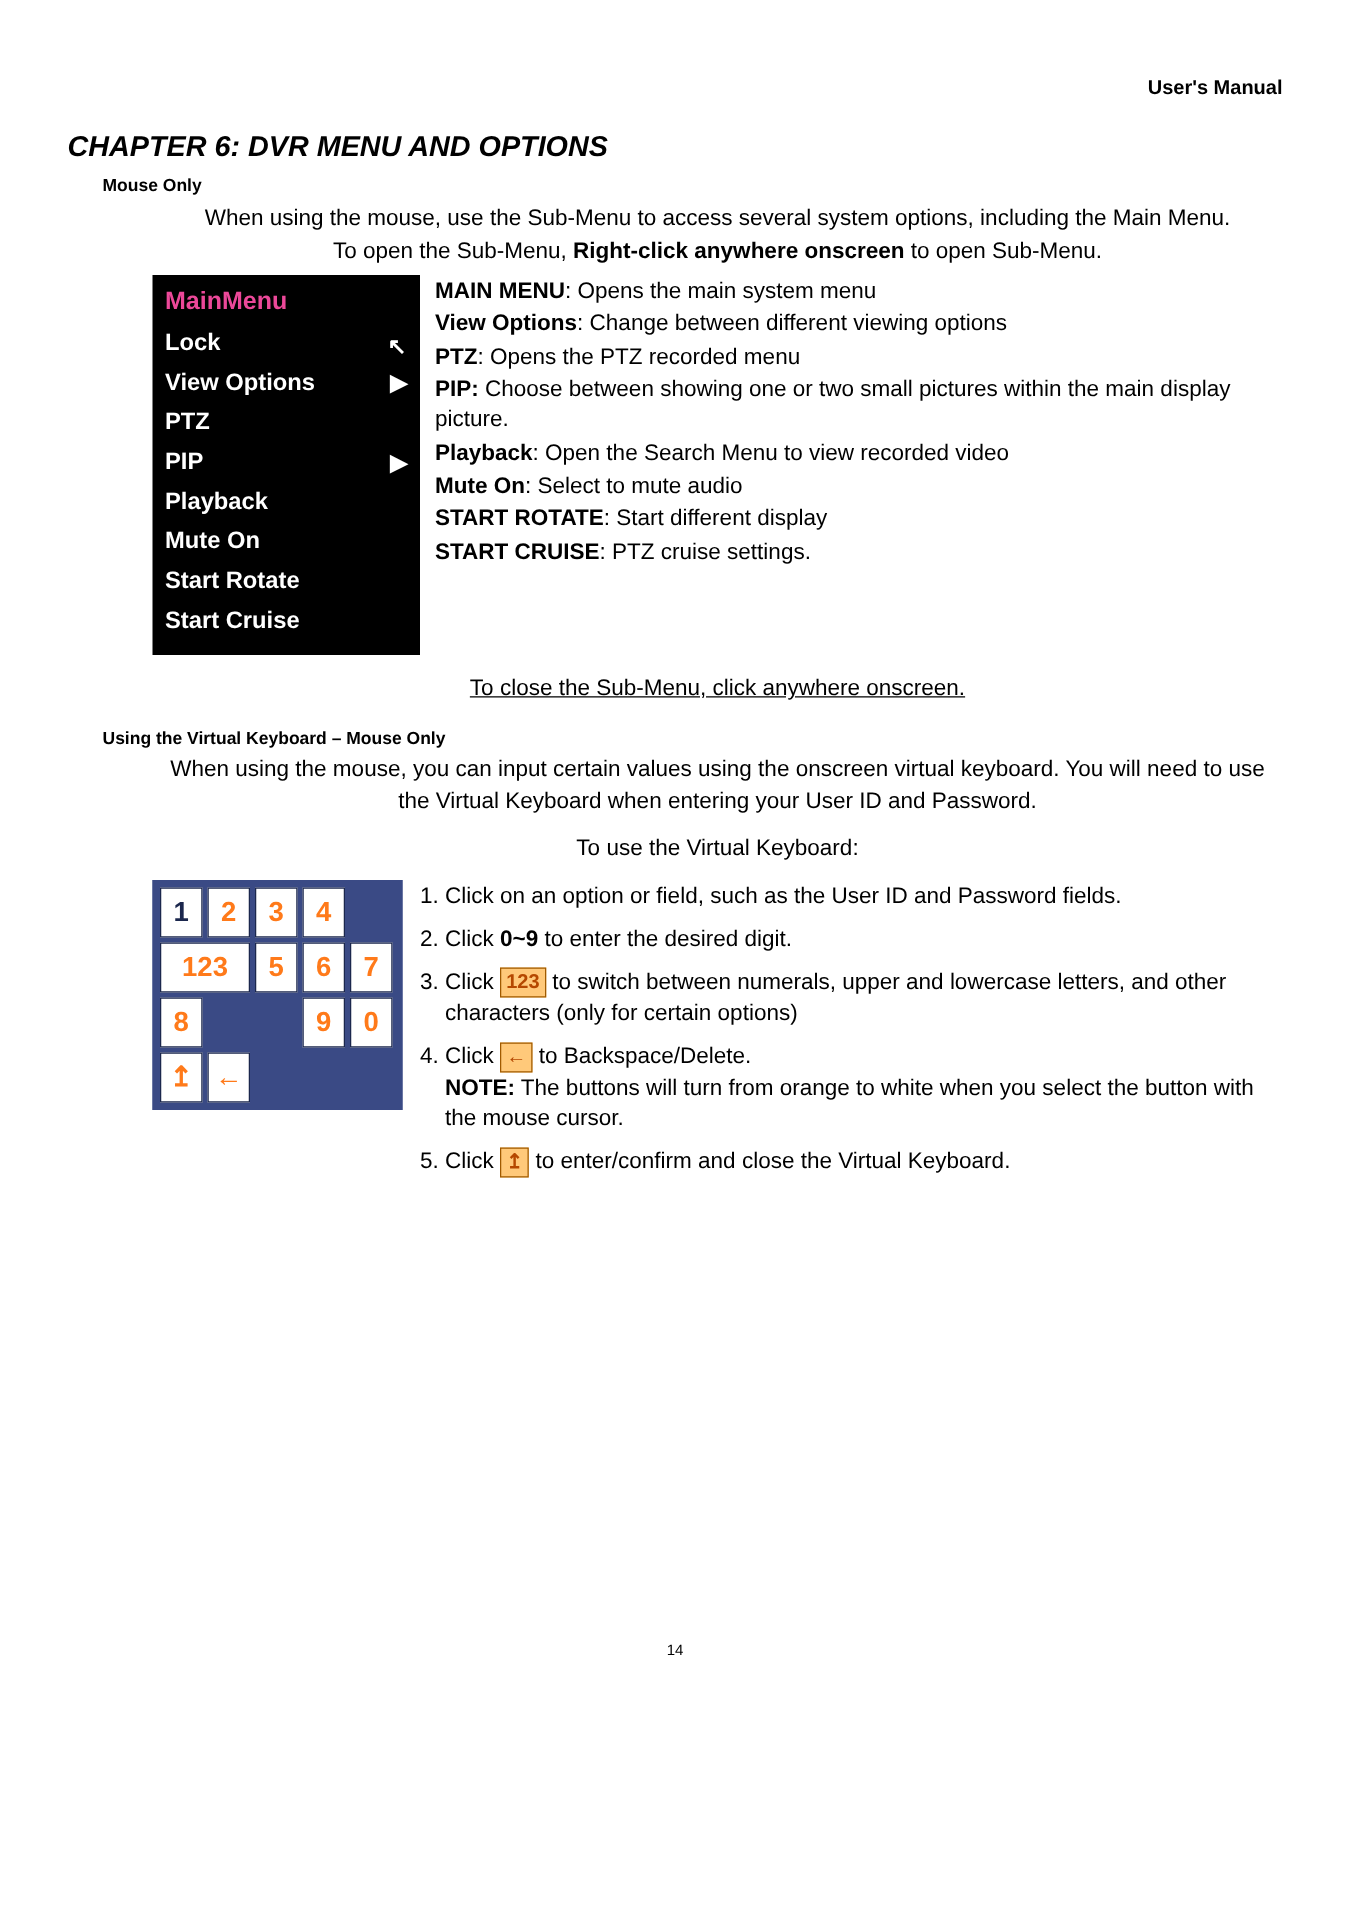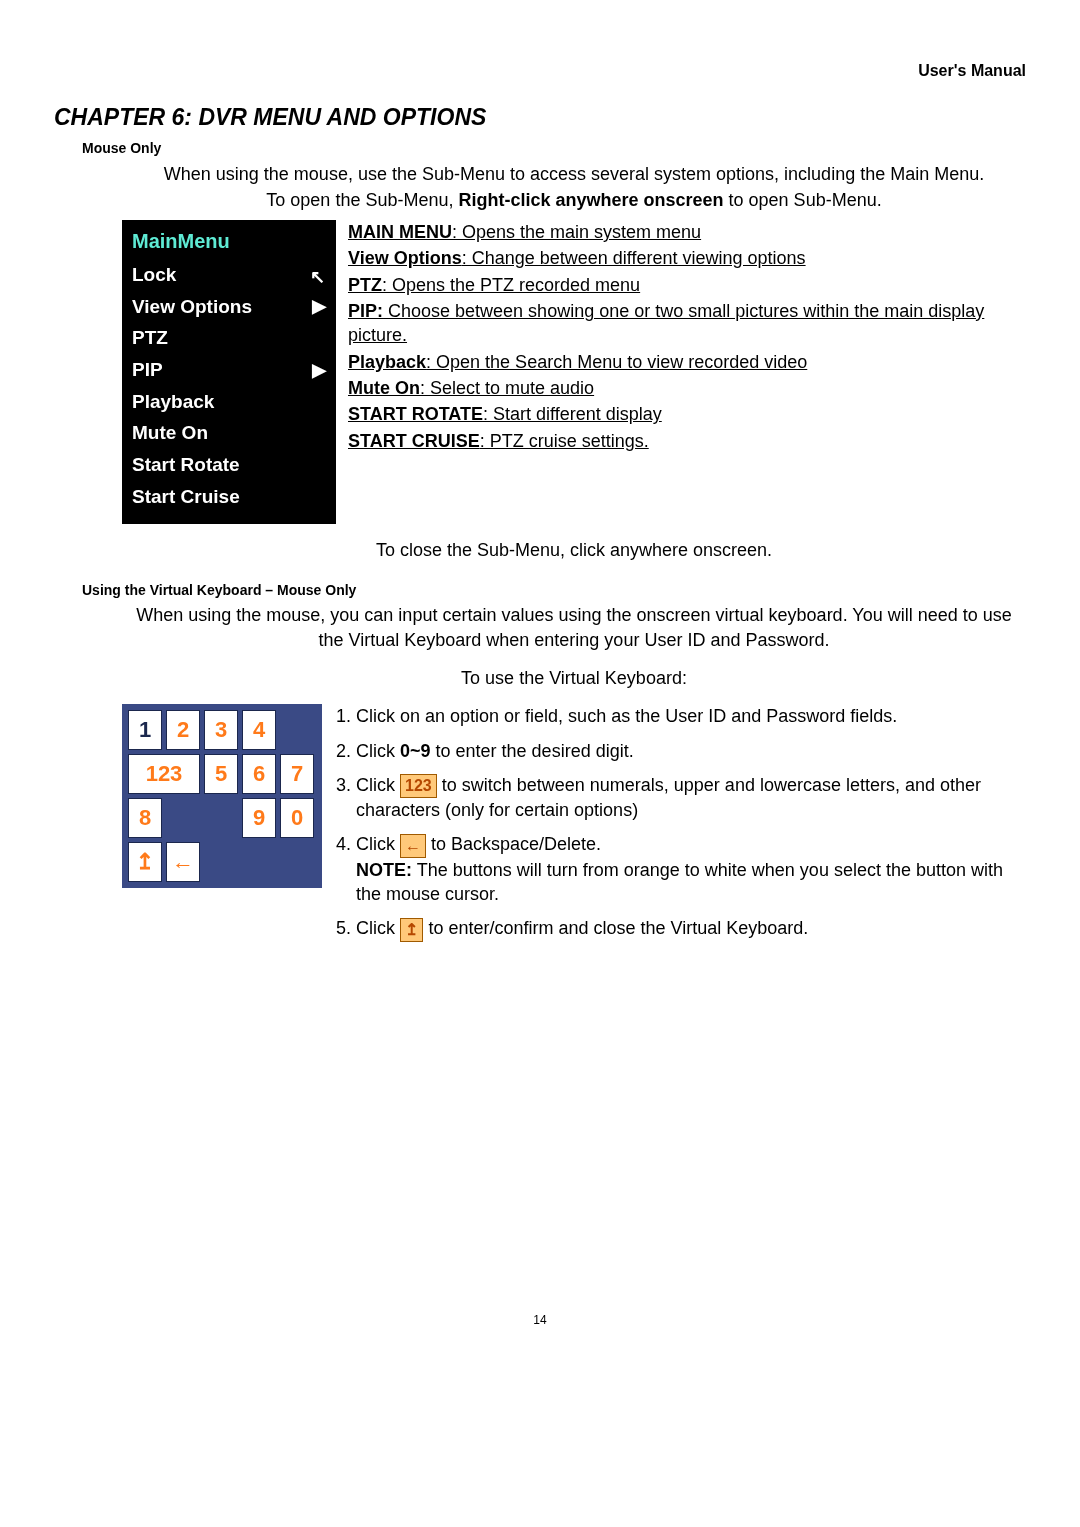--- a/index.html
+++ b/index.html
@@ -50,7 +50,7 @@
     box-sizing: border-box;
   }
   .submenu .mm {
-    color: #5eead4;
+    color: #ec4899;
     font-weight: bold;
     font-size: 20px;
     display: flex;

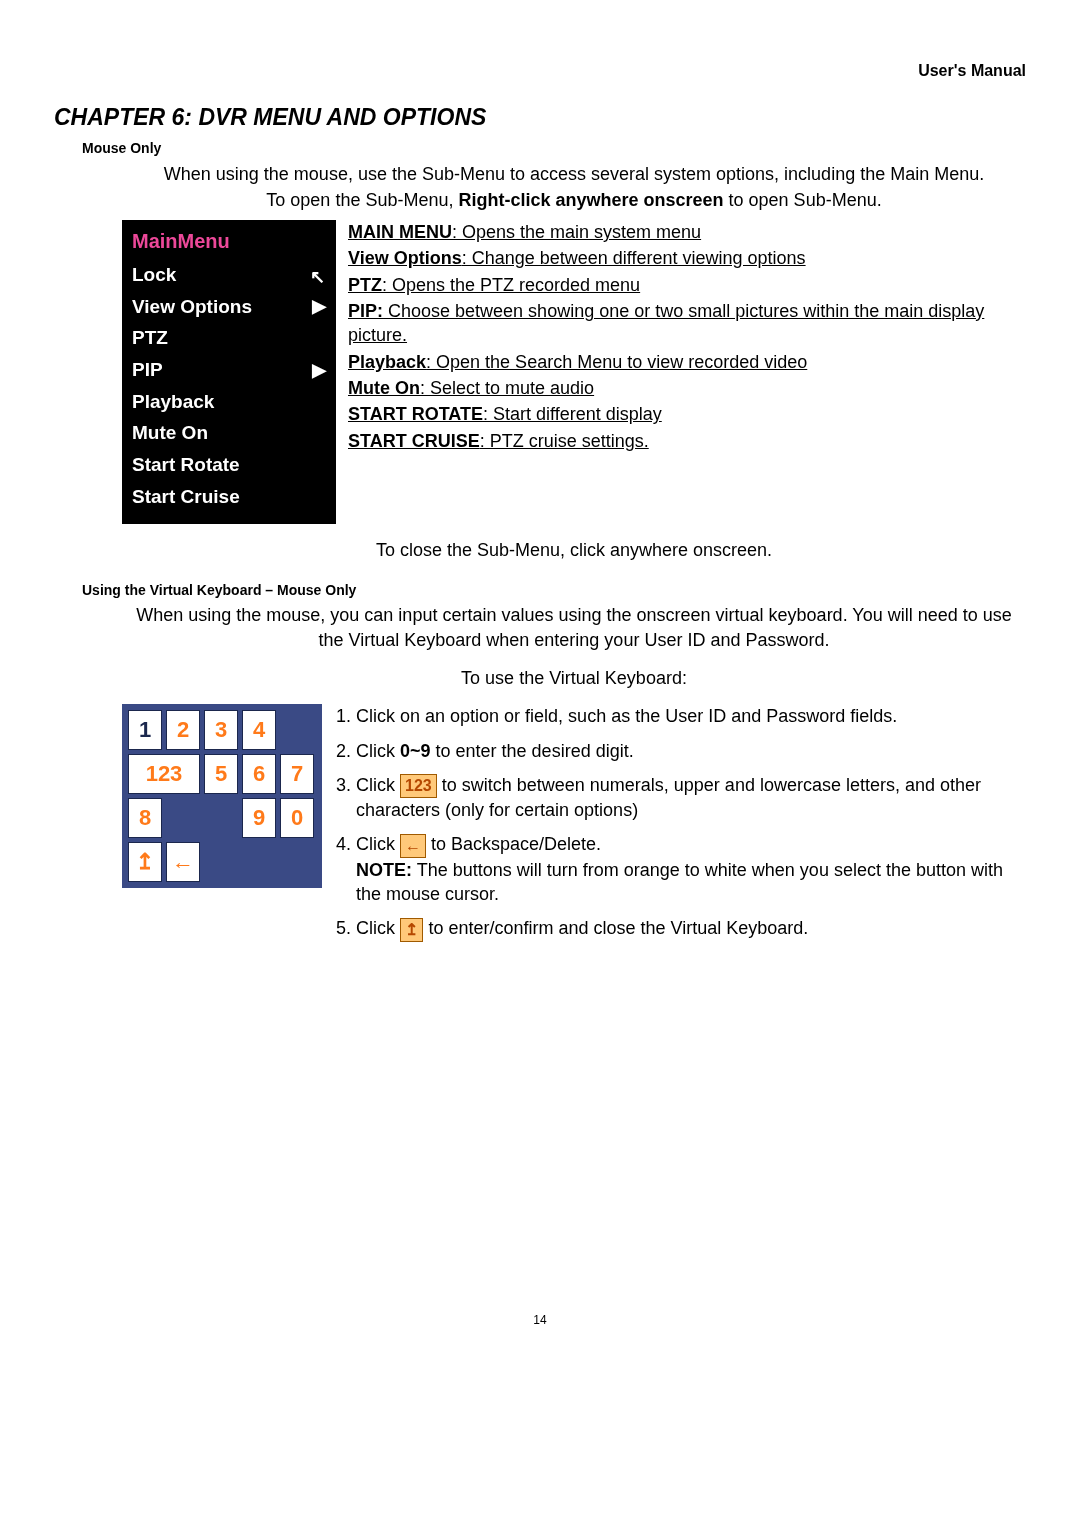--- a/index.html
+++ b/index.html
@@ -81,7 +81,7 @@
   .desc {
     flex: 1;
   }
-  .desc .line { margin-bottom: 2px; text-decoration: underline; }
+  .desc .line { margin-bottom: 2px; }
   .b { font-weight: bold; }
 
   .vk {

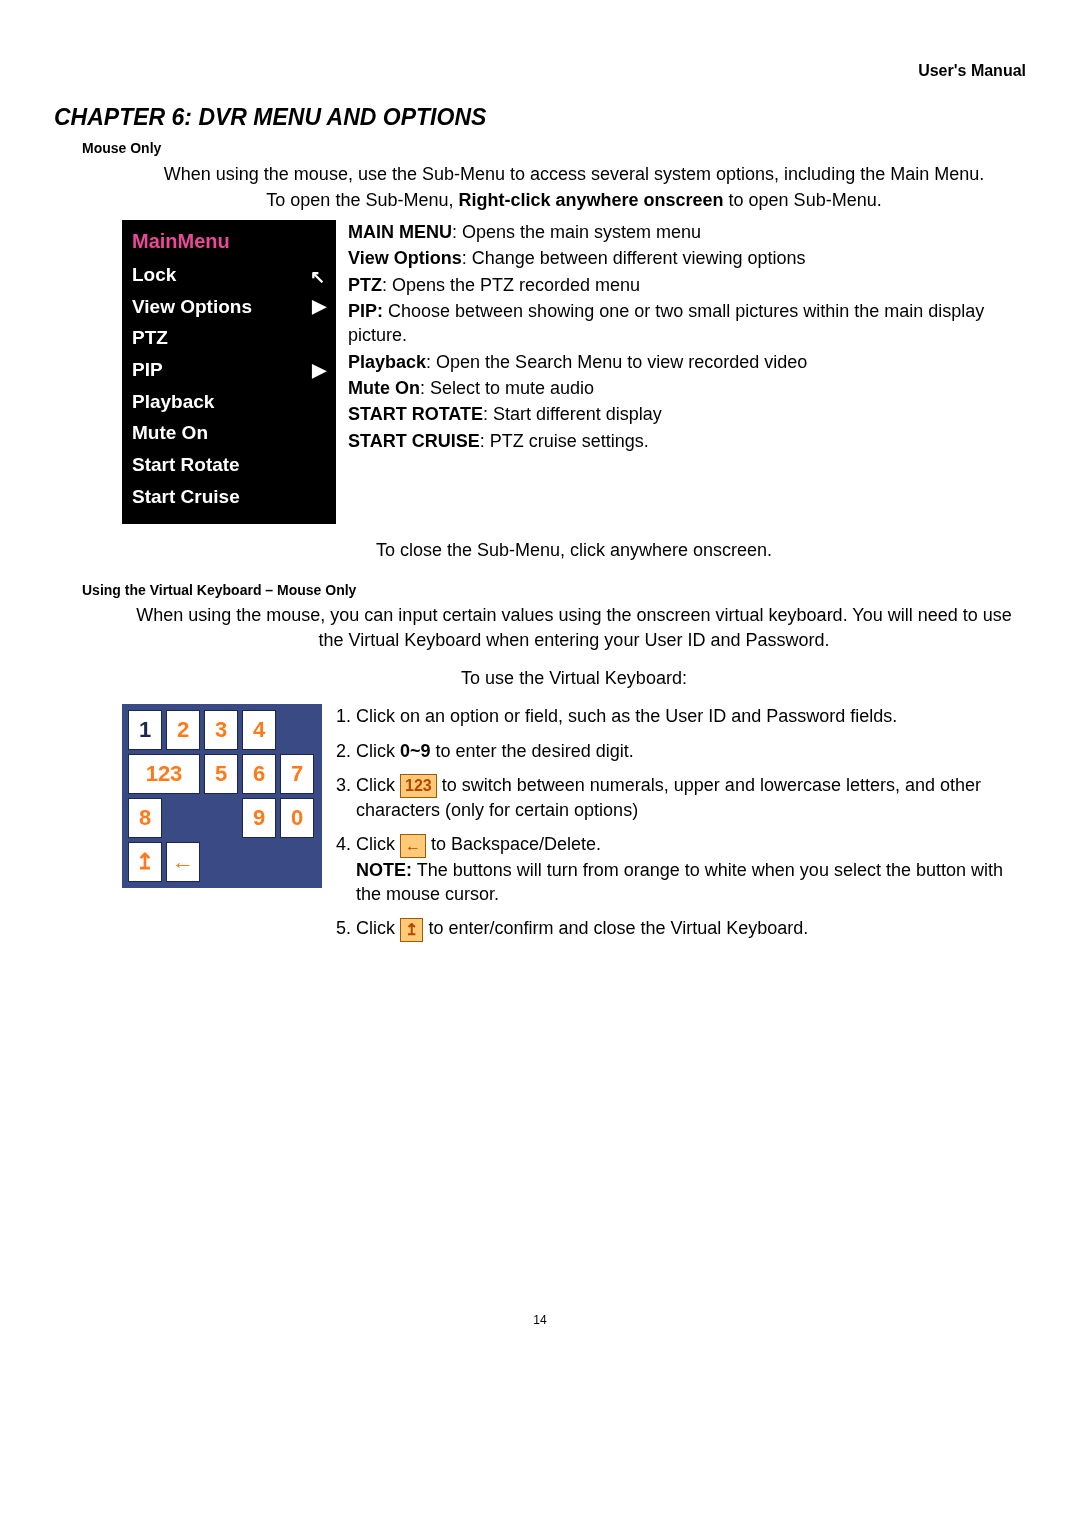--- a/index.html
+++ b/index.html
@@ -195,7 +195,7 @@
   </div>
 </div>
 
-<div class="body-indent" style="margin-top:14px;">To close the Sub-Menu, click anywhere onscreen.</div>
+<div class="body-indent" style="margin-top:14px;text-decoration:underline;">To close the Sub-Menu, click anywhere onscreen.</div>
 
 <div class="section-title" style="margin-top:18px;">Using the Virtual Keyboard – Mouse Only</div>
 

